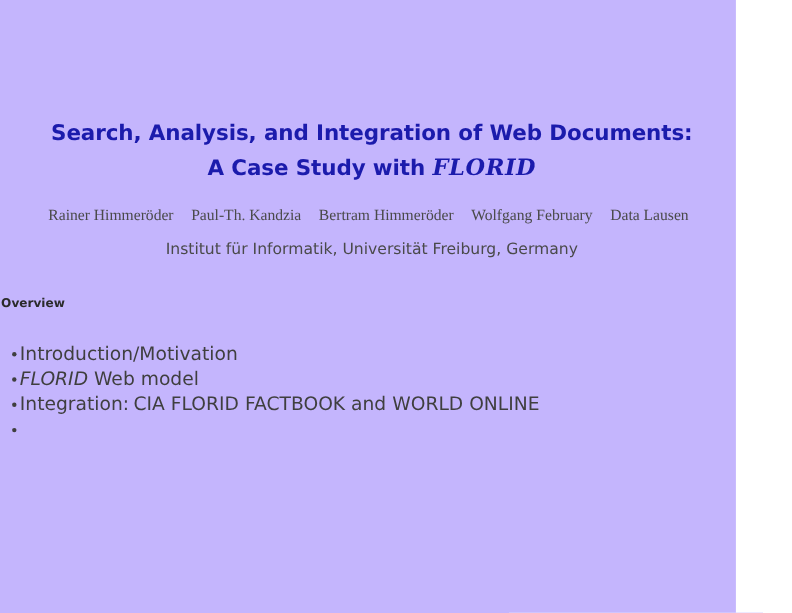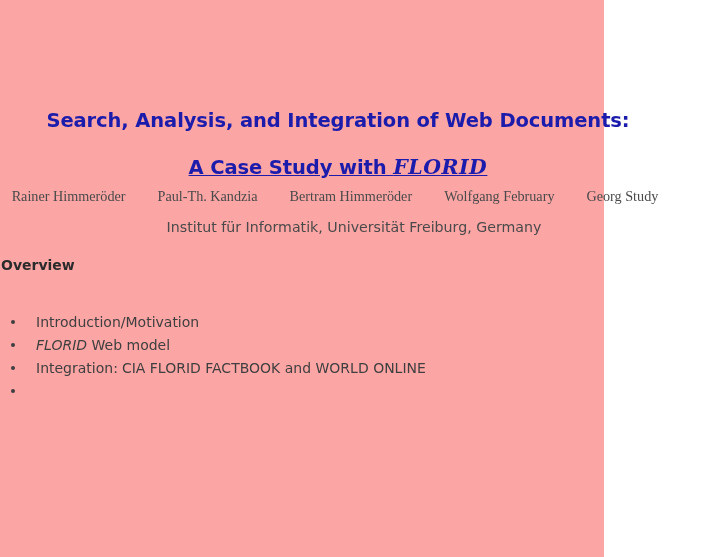--- a/index.html
+++ b/index.html
@@ -17,9 +17,9 @@
 
   .slide {
     position: relative;
-    width: 604px;
+    width: 669px;
     height: 557px;
-    background: #fca5a5;
+    background: #c4b5fd;
   }
 
   

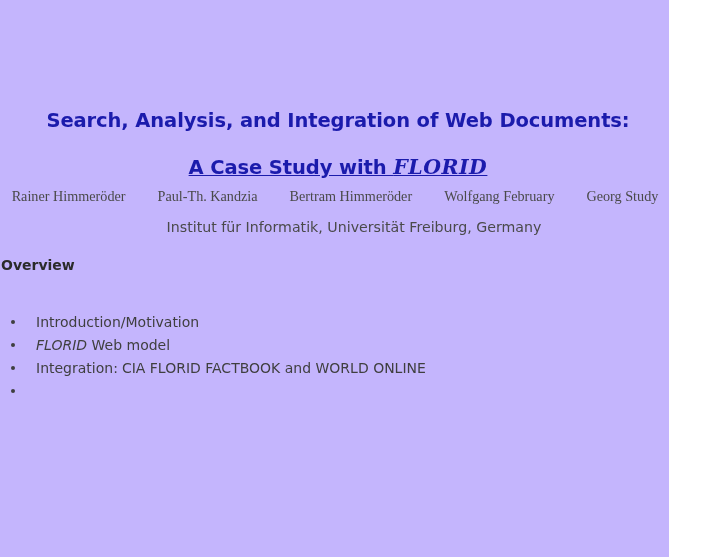--- a/index.html
+++ b/index.html
@@ -39,8 +39,7 @@
     white-space: nowrap;
   }
   .title-line.second {
-    margin-top: 16px;
-    text-decoration: underline;
+    margin-top: 1px;
   }
   .florid-math {
     font-family: "DejaVu Serif", serif;

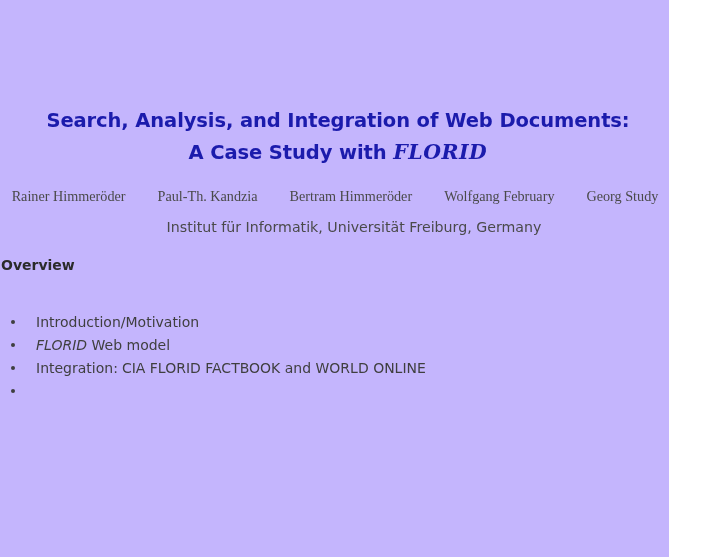--- a/index.html
+++ b/index.html
@@ -65,7 +65,7 @@
     font-family: Liberation Serif, serif;
   }
   .author + .author {
-    margin-left: 32px;
+    margin-left: 16px;
   }
 
   .affiliation {

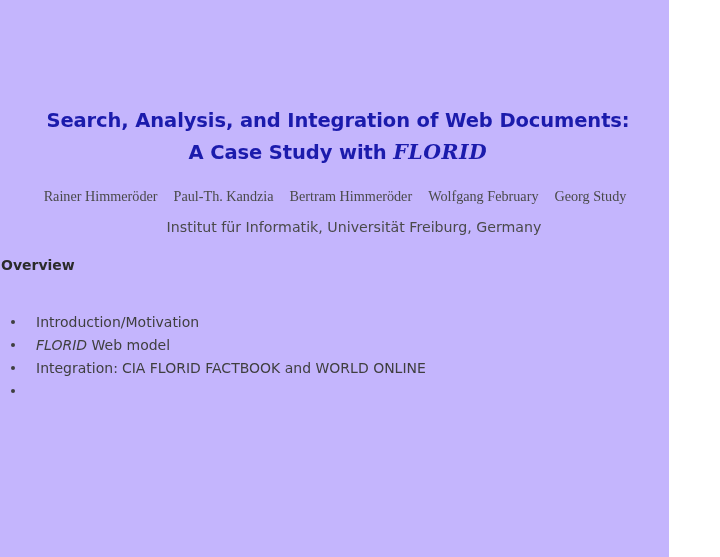--- a/index.html
+++ b/index.html
@@ -135,7 +135,7 @@
     <div class="title-line second"><span>A Case Study with </span><span class="florid-math">FLORID</span></div>
   </div>
 
-  <div class="authors"><span class="author">Rainer Himmeröder</span><span class="author">Paul-Th. Kandzia</span><span class="author">Bertram Himmeröder</span><span class="author">Wolfgang February</span><span class="author">Georg Study</span></div>
+  <div class="authors"><span class="author">Rainer Himmeröder</span><span class="author">Paul-Th. Kandzia</span><span class="author">Bertram Himmeröder</span><span class="author">Wolfgang February</span><span class="author">Data Lausen</span></div>
 
   <div class="affiliation">Institut für Informatik, Universität Freiburg, Germany</div>
 

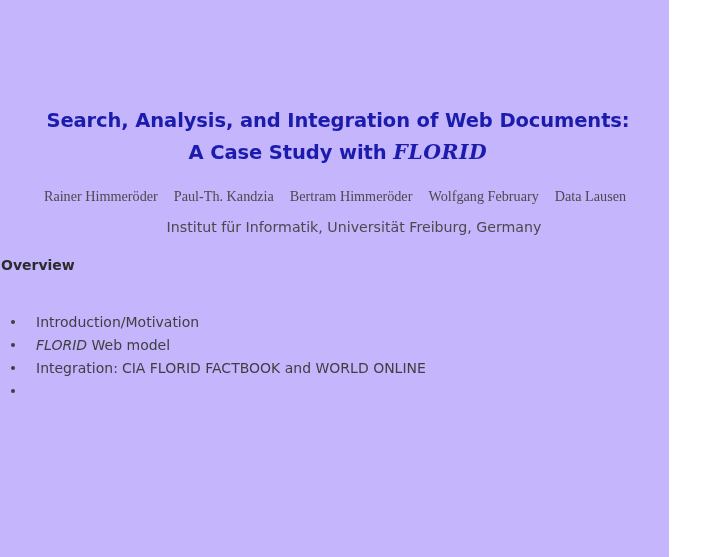--- a/index.html
+++ b/index.html
@@ -70,7 +70,7 @@
 
   .affiliation {
     position: absolute;
-    left: 16px;
+    left: 0;
     top: 219px;
     width: 676px;
     text-align: center;

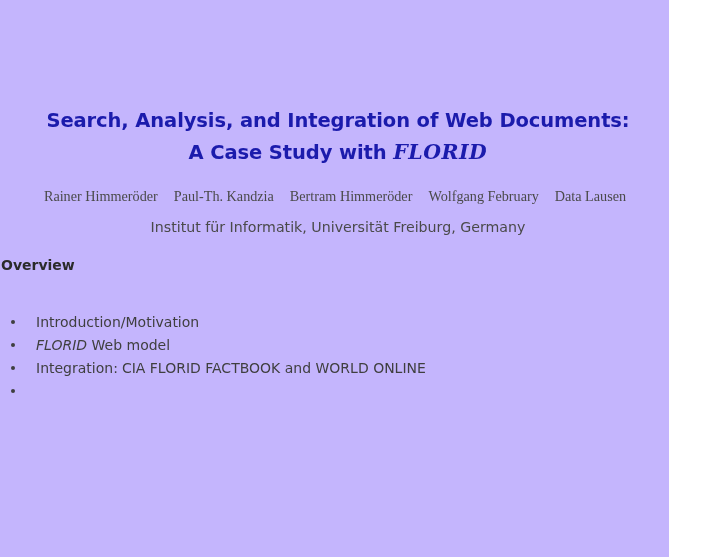--- a/index.html
+++ b/index.html
@@ -83,8 +83,8 @@
   .overview-heading {
     position: absolute;
     left: 1px;
-    top: 257px;
-    font-size: 14px;
+    top: 269px;
+    font-size: 11px;
     font-weight: bold;
     color: #2b2b2b;
   }

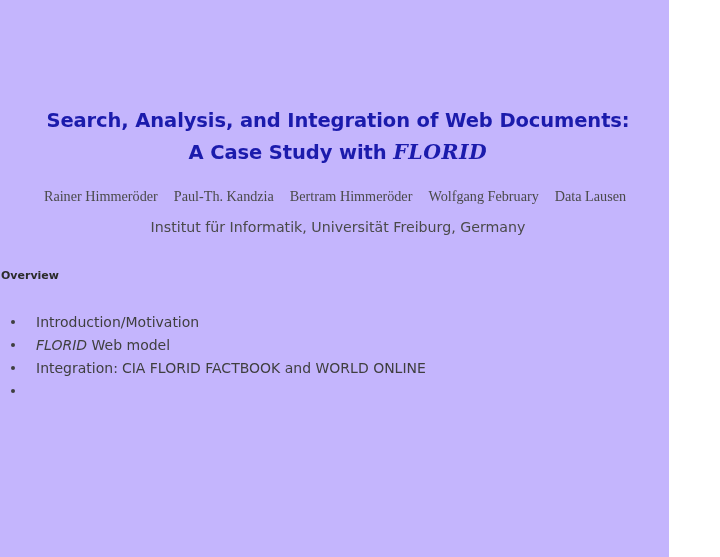--- a/index.html
+++ b/index.html
@@ -101,10 +101,10 @@
   }
   .bullet-item {
     position: relative;
-    padding-left: 36px;
+    padding-left: 18px;
     height: 23px;
     line-height: 19px;
-    font-size: 14px;
+    font-size: 17px;
     color: #3f3f3f;
     white-space: nowrap;
   }

